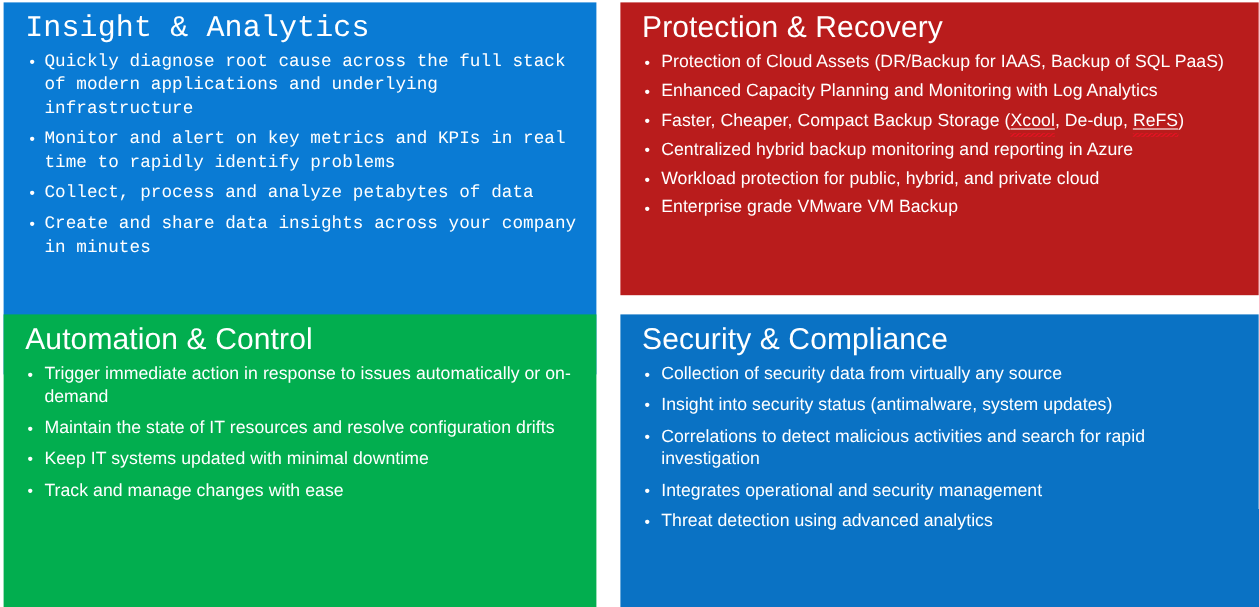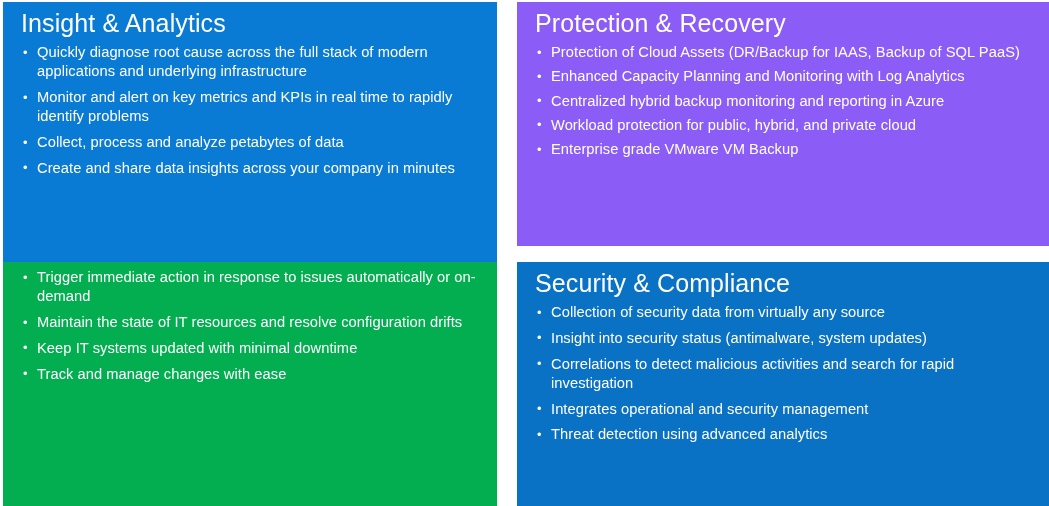--- a/index.html
+++ b/index.html
@@ -28,7 +28,7 @@
   }
 
   
-  .panel-tl { left: 3px;   top: 2px;   width: 494px; height: 310px; }
+  .panel-tl { left: 3px;   top: 2px;   width: 494px; height: 310px; font-family: Liberation Mono, monospace; }
   .panel-tr { left: 517px; top: 2px;   width: 532px; height: 244px; }
   .panel-bl { left: 3px;   top: 262px; width: 494px; height: 244px; }
   .panel-br { left: 517px; top: 262px; width: 532px; height: 296px; }

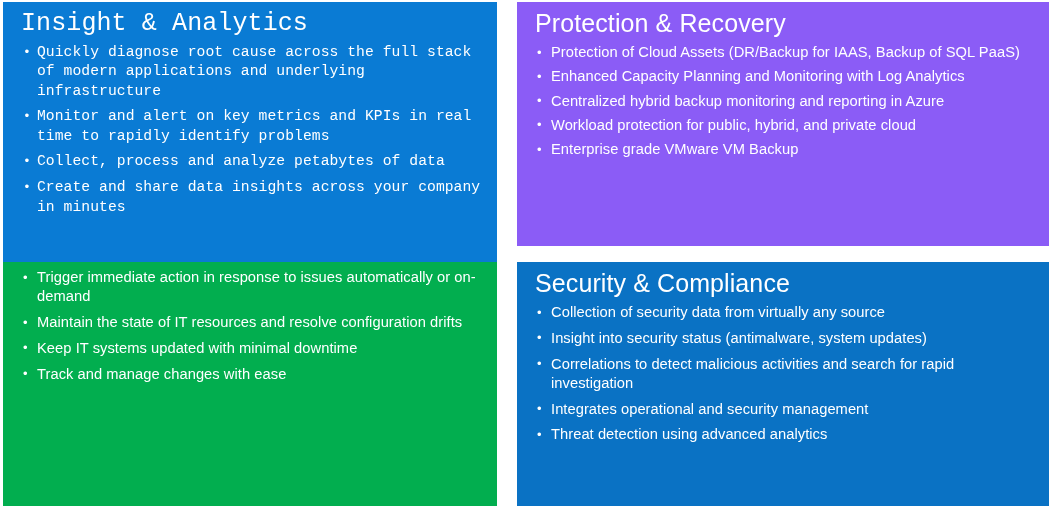--- a/index.html
+++ b/index.html
@@ -111,7 +111,7 @@
     </ul>
   </section>
 
-  <section class="panel panel-tr dense" style="background: #8b5cf6;">
+  <section class="panel panel-tr dense" style="background: #b91c1c;">
     <h2 class="panel-title">Protection &amp; Recovery</h2>
     <ul class="bullet-list">
       <li class="bullet-item">Protection of Cloud Assets (DR/Backup for IAAS, Backup of SQL PaaS)</li>

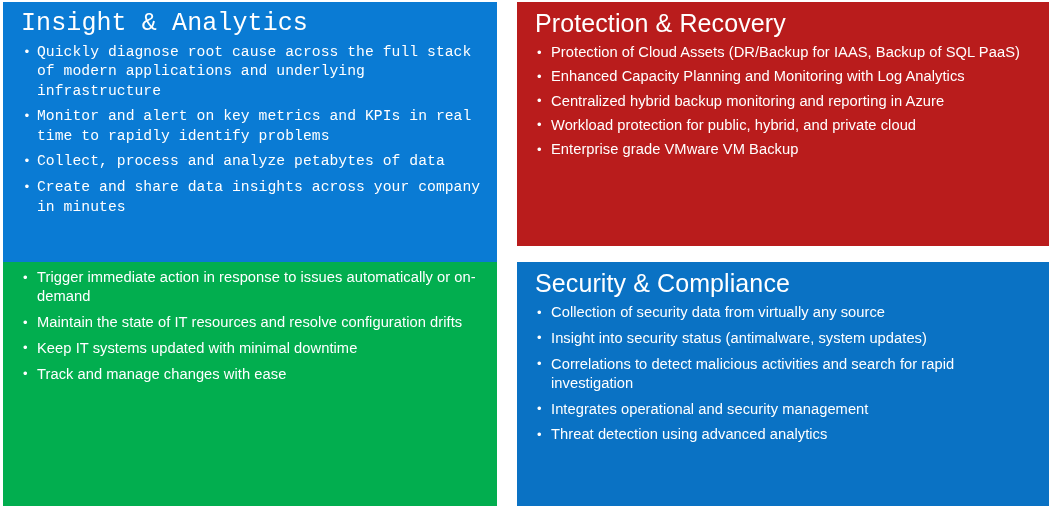--- a/index.html
+++ b/index.html
@@ -116,6 +116,7 @@
     <ul class="bullet-list">
       <li class="bullet-item">Protection of Cloud Assets (DR/Backup for IAAS, Backup of SQL PaaS)</li>
       <li class="bullet-item">Enhanced Capacity Planning and Monitoring with Log Analytics</li>
+      <li class="bullet-item">Faster, Cheaper, Compact Backup Storage (<span class="spell">Xcool</span>, De-dup, <span class="spell">ReFS</span>)</li>
       <li class="bullet-item">Centralized hybrid backup monitoring and reporting in Azure</li>
       <li class="bullet-item">Workload protection for public, hybrid, and private cloud</li>
       <li class="bullet-item">Enterprise grade VMware VM Backup</li>

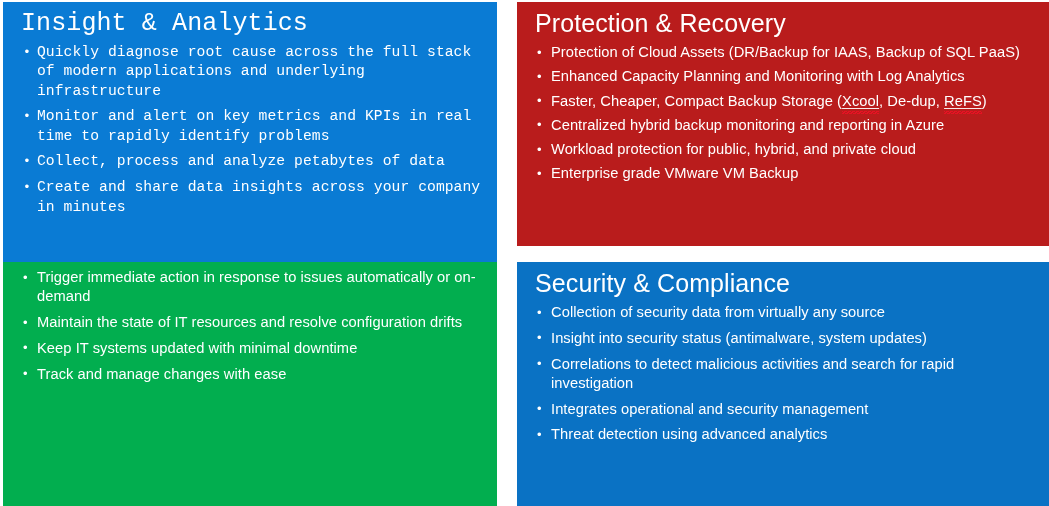--- a/index.html
+++ b/index.html
@@ -124,6 +124,7 @@
   </section>
 
   <section class="panel panel-bl" style="background: rgb(2, 174, 79);">
+    <h2 class="panel-title">Automation &amp; Control</h2>
     <ul class="bullet-list">
       <li class="bullet-item">Trigger immediate action in response to issues automatically or on-demand</li>
       <li class="bullet-item">Maintain the state of IT resources and resolve configuration drifts</li>

